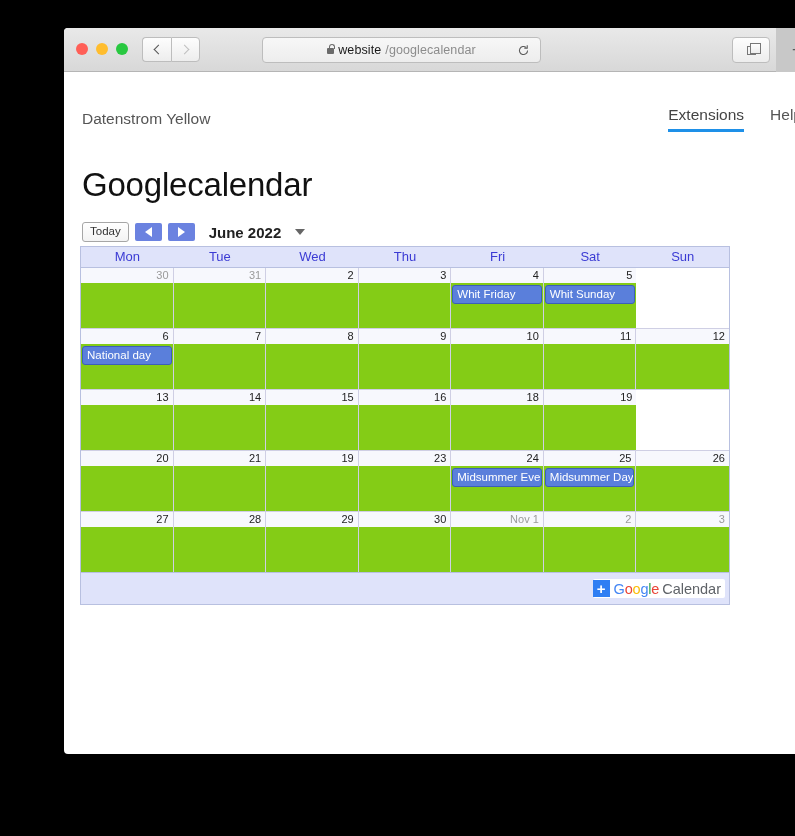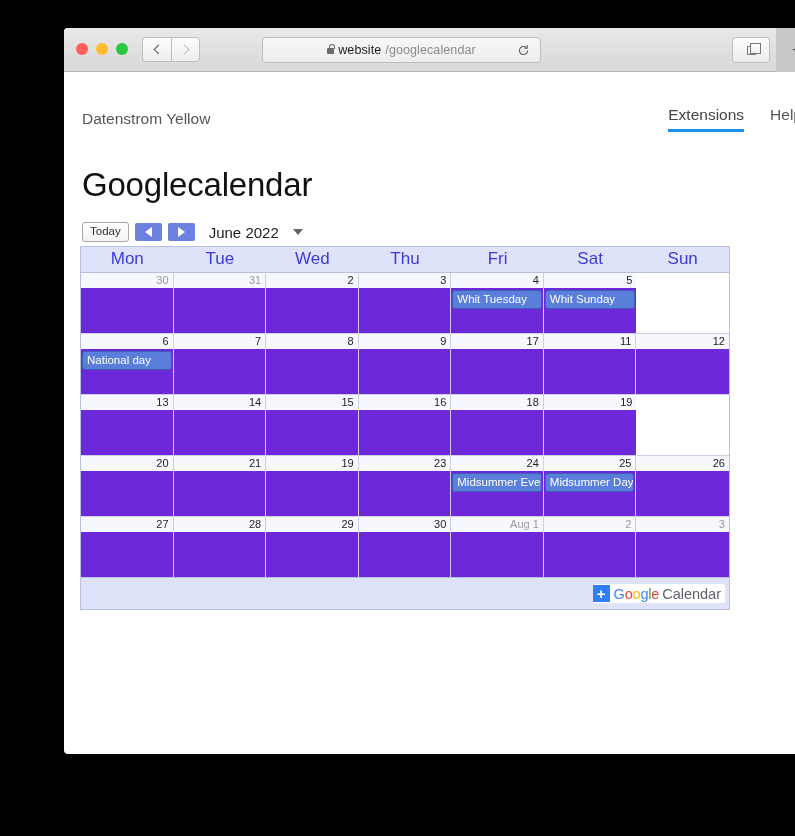--- a/index.html
+++ b/index.html
@@ -155,7 +155,7 @@
   .tri.left  { border-right: 7px solid #ffffff; }
   .tri.right { border-left: 7px solid #ffffff; }
   .gcal-month {
-    font-size: 15px; font-weight: normal; color: #222222;
+    font-size: 15px; font-weight: bold; color: #222222;
     margin-left: 8px;
   }
   .caret-down {

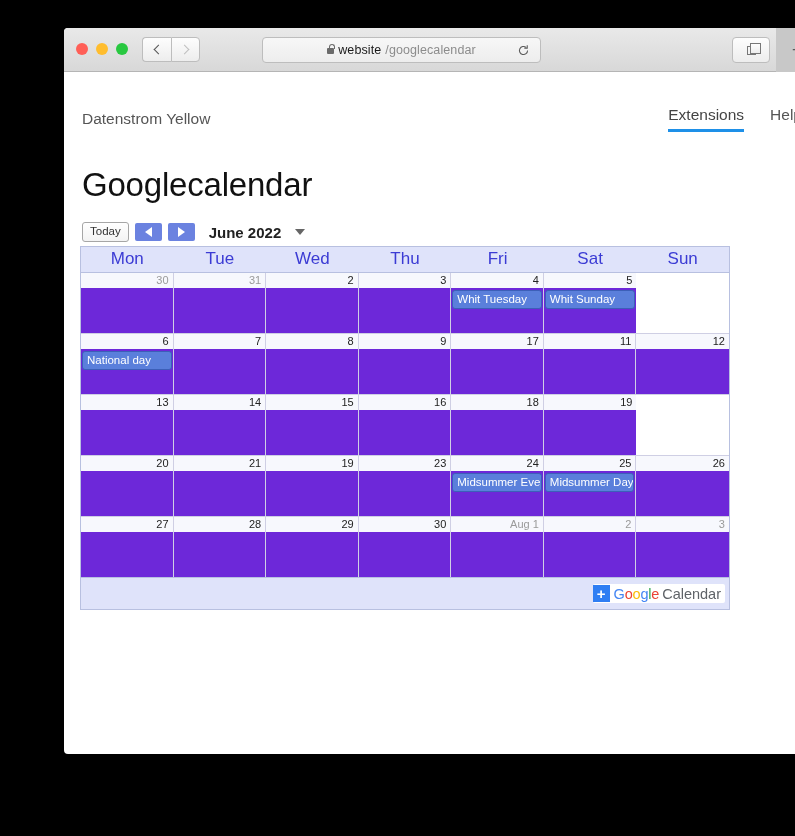--- a/index.html
+++ b/index.html
@@ -171,7 +171,7 @@
     border-bottom: 1px solid #b8c0e0;
   }
   .gcal-dayhead > div {
-    text-align: center; font-size: 17px; color: #3b3bd4;
+    text-align: center; font-size: 13px; color: #3b3bd4;
     padding: 2px 0 3px 0;
   }
   .gcal-week {

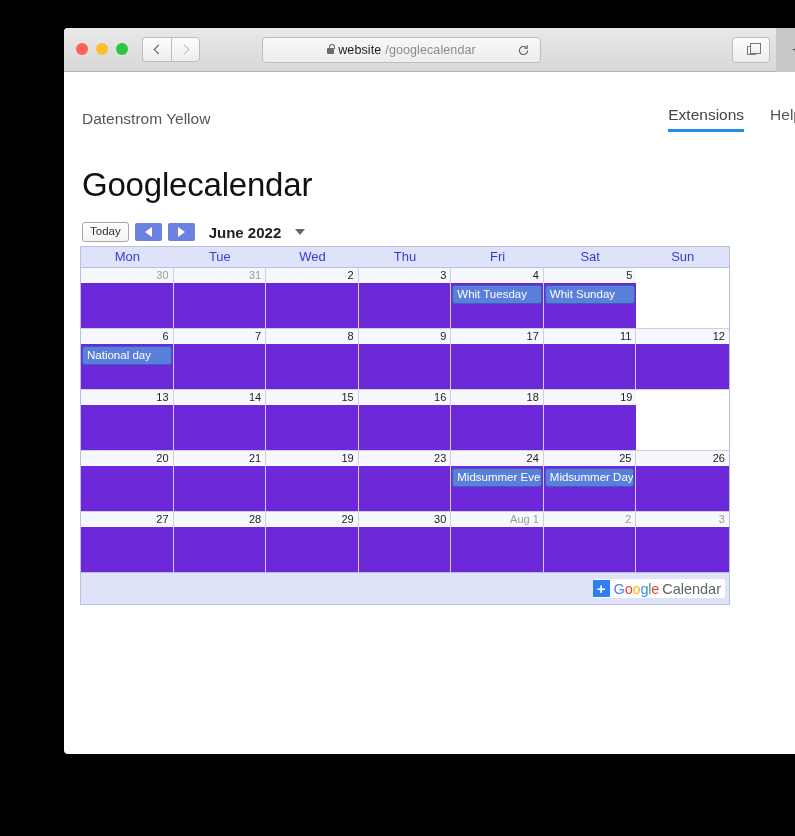--- a/index.html
+++ b/index.html
@@ -182,7 +182,7 @@
   .gcal-cell {
     height: 60px; position: relative;
     border-right: 1px solid #cfcfe4;
-    background: #6d28d9;
+    background: #84cc16;
   }
   .gcal-cell:last-child { border-right: none; }
   .gcal-datenum {

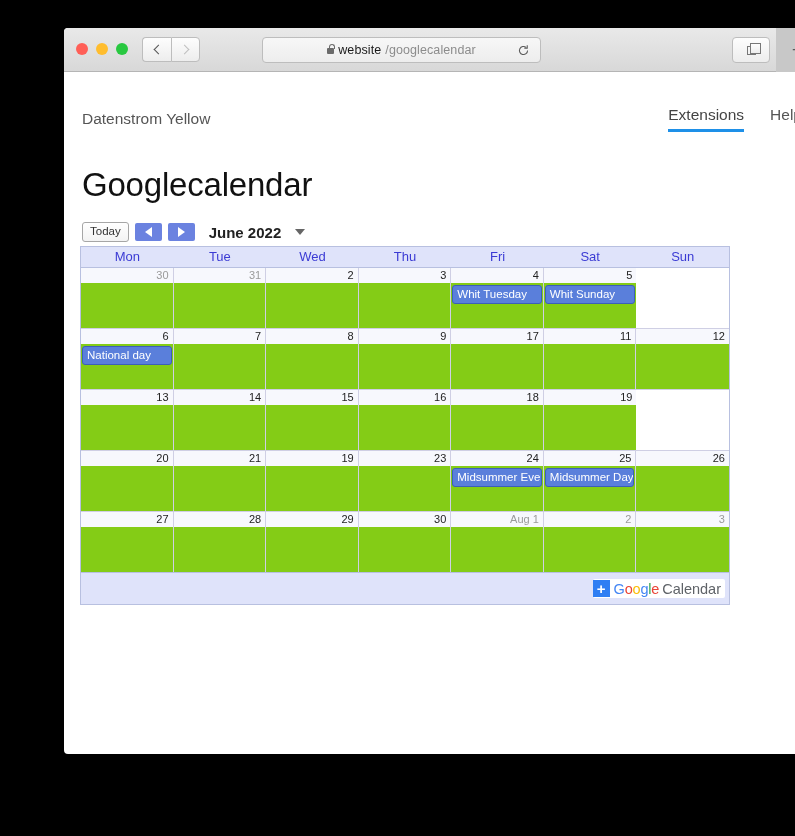--- a/index.html
+++ b/index.html
@@ -317,7 +317,7 @@
               </div>
               <div class="gcal-cell">
                 <span class="gcal-datenum">4</span>
-                <div class="gcal-event">Whit Tuesday</div>
+                <div class="gcal-event">Whit Friday</div>
               </div>
               <div class="gcal-cell">
                 <span class="gcal-datenum">5</span>

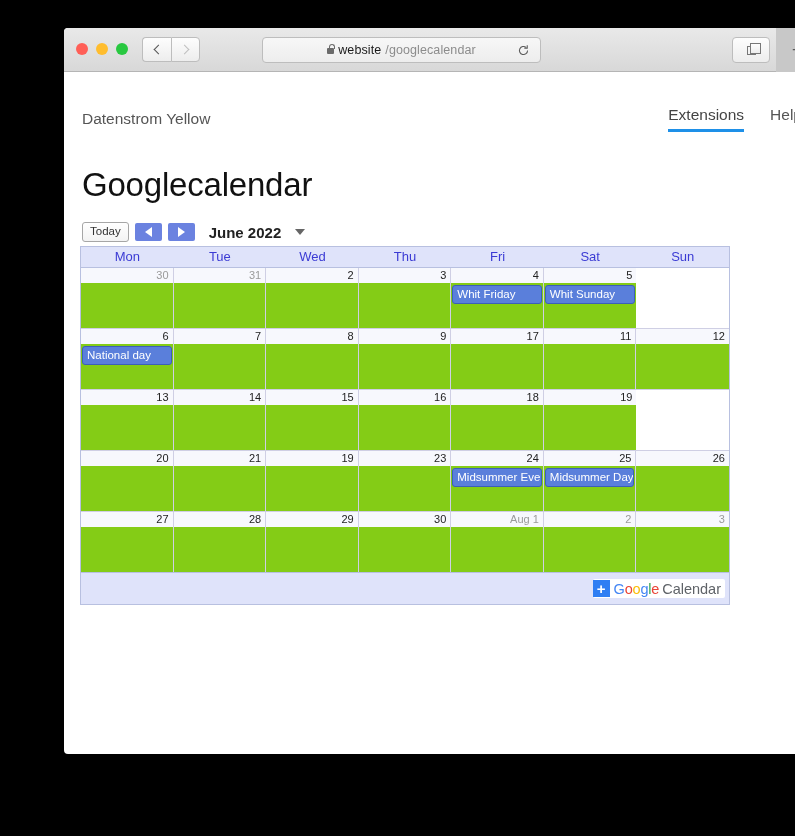--- a/index.html
+++ b/index.html
@@ -339,7 +339,7 @@
                 <span class="gcal-datenum">9</span>
               </div>
               <div class="gcal-cell">
-                <span class="gcal-datenum">17</span>
+                <span class="gcal-datenum">10</span>
               </div>
               <div class="gcal-cell">
                 <span class="gcal-datenum">11</span>

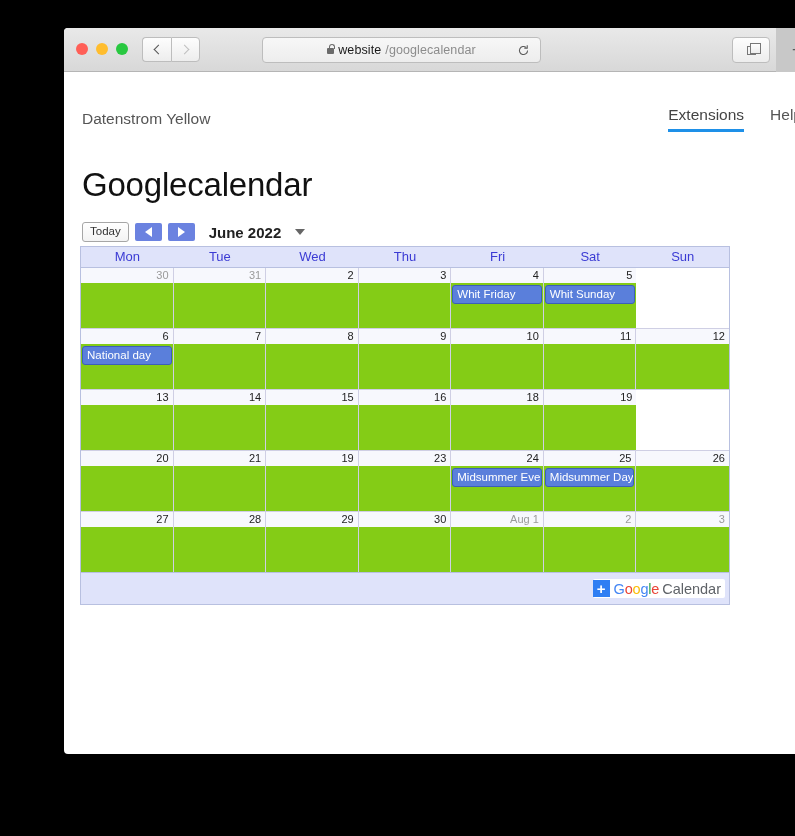--- a/index.html
+++ b/index.html
@@ -407,7 +407,7 @@
                 <span class="gcal-datenum">30</span>
               </div>
               <div class="gcal-cell">
-                <span class="gcal-datenum other">Aug 1</span>
+                <span class="gcal-datenum other">Nov 1</span>
               </div>
               <div class="gcal-cell">
                 <span class="gcal-datenum other">2</span>

